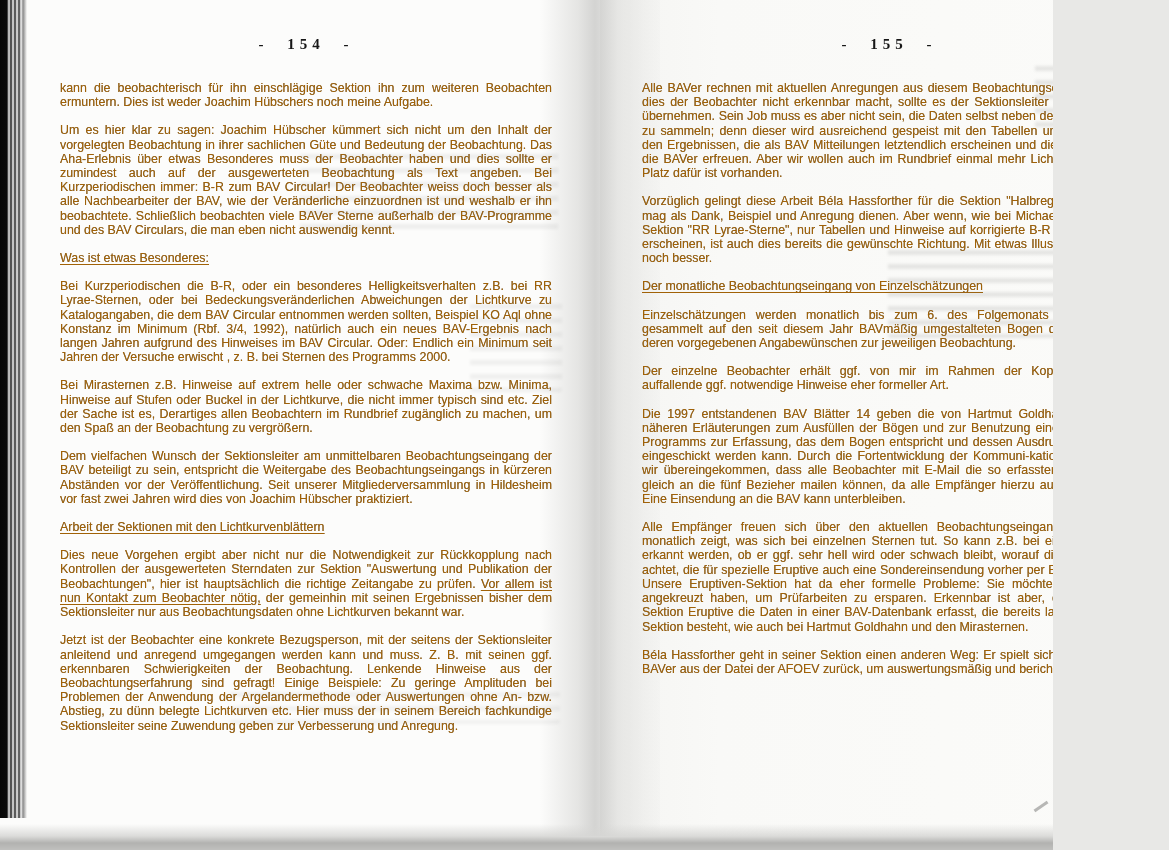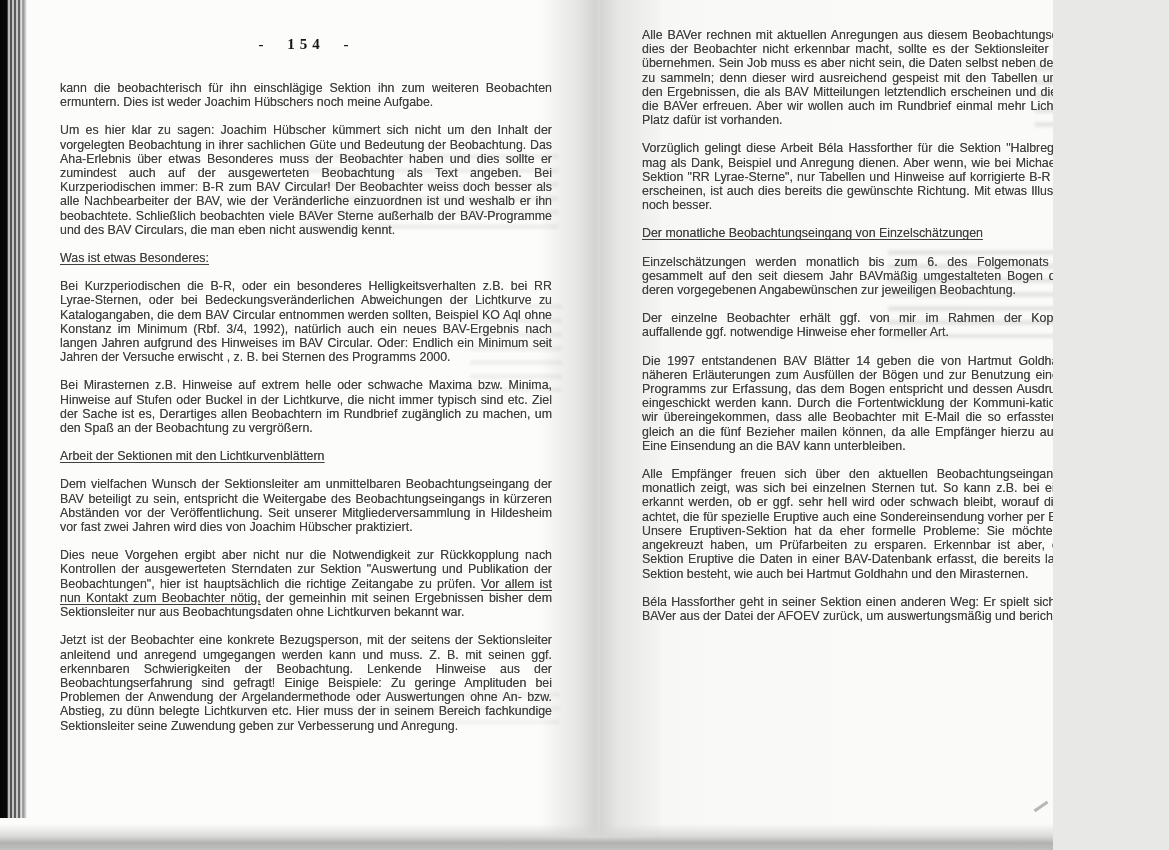--- a/index.html
+++ b/index.html
@@ -88,6 +88,7 @@
   </div>
 
   <div class="page page-right">
+    <div class="pagenum">- 155 -</div>
     <div class="page-body">
         <p class="para"><span>Alle BAVer rechnen mit aktuellen Anregungen aus diesem Beobachtungseingang. Wenn dies der Beobachter nicht erkennbar macht, sollte es der Sektionsleiter anstoßen oder übernehmen. Sein Job muss es aber nicht sein, die Daten selbst neben dem BAV-Fundus zu sammeln; denn dieser wird ausreichend gespeist mit den Tabellen und Angaben zu den Ergebnissen, die als BAV Mitteilungen letztendlich erscheinen und die Fachwelt und die BAVer erfreuen. Aber wir wollen auch im Rundbrief einmal mehr Lichtkurven sehen. Platz dafür ist vorhanden.</span></p>
         <p class="para"><span>Vorzüglich gelingt diese Arbeit Béla Hassforther für die Sektion "Halbregelmäßige". Sie mag als Dank, Beispiel und Anregung dienen. Aber wenn, wie bei Michael Dahm für die Sektion "RR Lyrae-Sterne", nur Tabellen und Hinweise auf korrigierte B-R oder Elemente erscheinen, ist auch dies bereits die gewünschte Richtung. Mit etwas Illustration wäre es noch besser.</span></p>

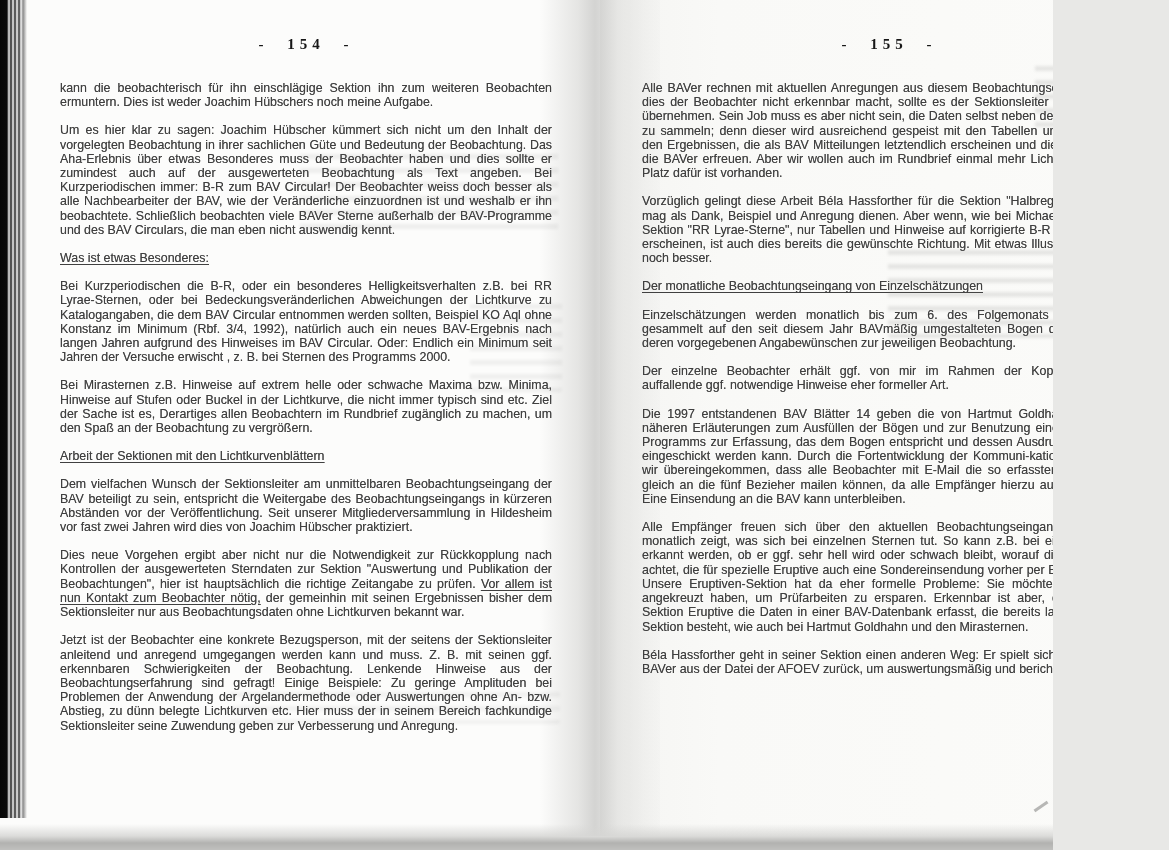--- a/index.html
+++ b/index.html
@@ -40,7 +40,7 @@
   .page-body{margin-top:28px;}
   .para{
     margin:0 0 14px 0;font-size:12.4px;line-height:14.2px;
-    text-align:justify;color:#404040;
+    text-align:justify;color:#a16207;
     text-shadow:0 0 .4px rgba(20,20,20,.55);
   }
   .para.heading span{text-decoration:underline;text-underline-offset:2px;}

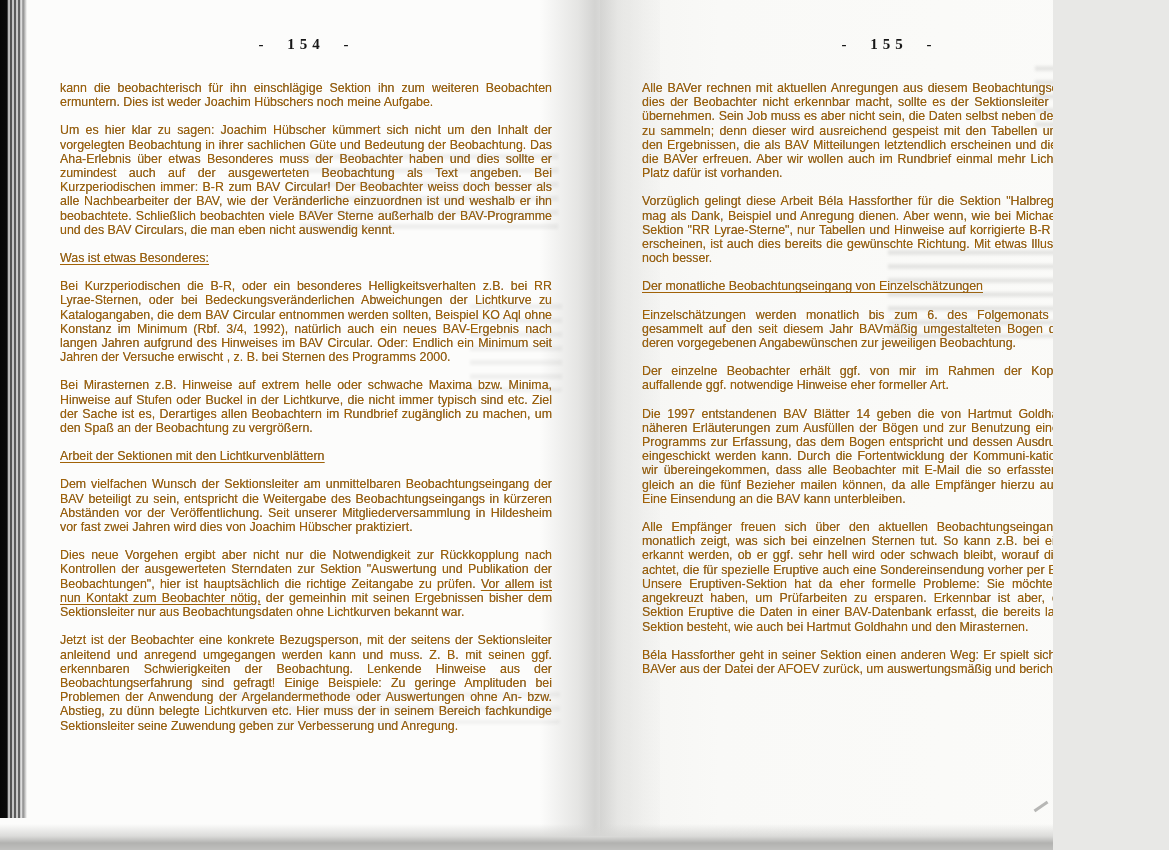--- a/index.html
+++ b/index.html
@@ -80,8 +80,8 @@
         <p class="para heading"><span>Was ist etwas Besonderes:</span></p>
         <p class="para"><span>Bei Kurzperiodischen die B-R, oder ein besonderes Helligkeitsverhalten z.B. bei RR Lyrae-Sternen, oder bei Bedeckungsveränderlichen Abweichungen der Lichtkurve zu Katalogangaben, die dem BAV Circular entnommen werden sollten, Beispiel KO Aql ohne Konstanz im Minimum (Rbf. 3/4, 1992), natürlich auch ein neues BAV-Ergebnis nach langen Jahren aufgrund des Hinweises im BAV Circular. Oder: Endlich ein Minimum seit Jahren der Versuche erwischt , z. B. bei Sternen des Programms 2000.</span></p>
         <p class="para"><span>Bei Mirasternen z.B. Hinweise auf extrem helle oder schwache Maxima bzw. Minima, Hinweise auf Stufen oder Buckel in der Lichtkurve, die nicht immer typisch sind etc. Ziel der Sache ist es, Derartiges allen Beobachtern im Rundbrief zugänglich zu machen, um den Spaß an der Beobachtung zu vergrößern.</span></p>
+        <p class="para"><span>Dem vielfachen Wunsch der Sektionsleiter am unmittelbaren Beobachtungseingang der BAV beteiligt zu sein, entspricht die Weitergabe des Beobachtungseingangs in kürzeren Abständen vor der Veröffentlichung. Seit unserer Mitgliederversammlung in Hildesheim vor fast zwei Jahren wird dies von Joachim Hübscher praktiziert.</span></p>
         <p class="para heading"><span>Arbeit der Sektionen mit den Lichtkurvenblättern</span></p>
-        <p class="para"><span>Dem vielfachen Wunsch der Sektionsleiter am unmittelbaren Beobachtungseingang der BAV beteiligt zu sein, entspricht die Weitergabe des Beobachtungseingangs in kürzeren Abständen vor der Veröffentlichung. Seit unserer Mitgliederversammlung in Hildesheim vor fast zwei Jahren wird dies von Joachim Hübscher praktiziert.</span></p>
         <p class="para"><span>Dies neue Vorgehen ergibt aber nicht nur die Notwendigkeit zur Rückkopplung nach Kontrollen der ausgewerteten Sterndaten zur Sektion "Auswertung und Publikation der Beobachtungen", hier ist hauptsächlich die richtige Zeitangabe zu prüfen. </span><span class="u">Vor allem ist nun Kontakt zum Beobachter nötig,</span><span> der gemeinhin mit seinen Ergebnissen bisher dem Sektionsleiter nur aus Beobachtungsdaten ohne Lichtkurven bekannt war.</span></p>
         <p class="para"><span>Jetzt ist der Beobachter eine konkrete Bezugsperson, mit der seitens der Sektionsleiter anleitend und anregend umgegangen werden kann und muss. Z. B. mit seinen ggf. erkennbaren Schwierigkeiten der Beobachtung. Lenkende Hinweise aus der Beobachtungserfahrung sind gefragt! Einige Beispiele: Zu geringe Amplituden bei Problemen der Anwendung der Argelandermethode oder Auswertungen ohne An- bzw. Abstieg, zu dünn belegte Lichtkurven etc. Hier muss der in seinem Bereich fachkundige Sektionsleiter seine Zuwendung geben zur Verbesserung und Anregung.</span></p>
       </div>

